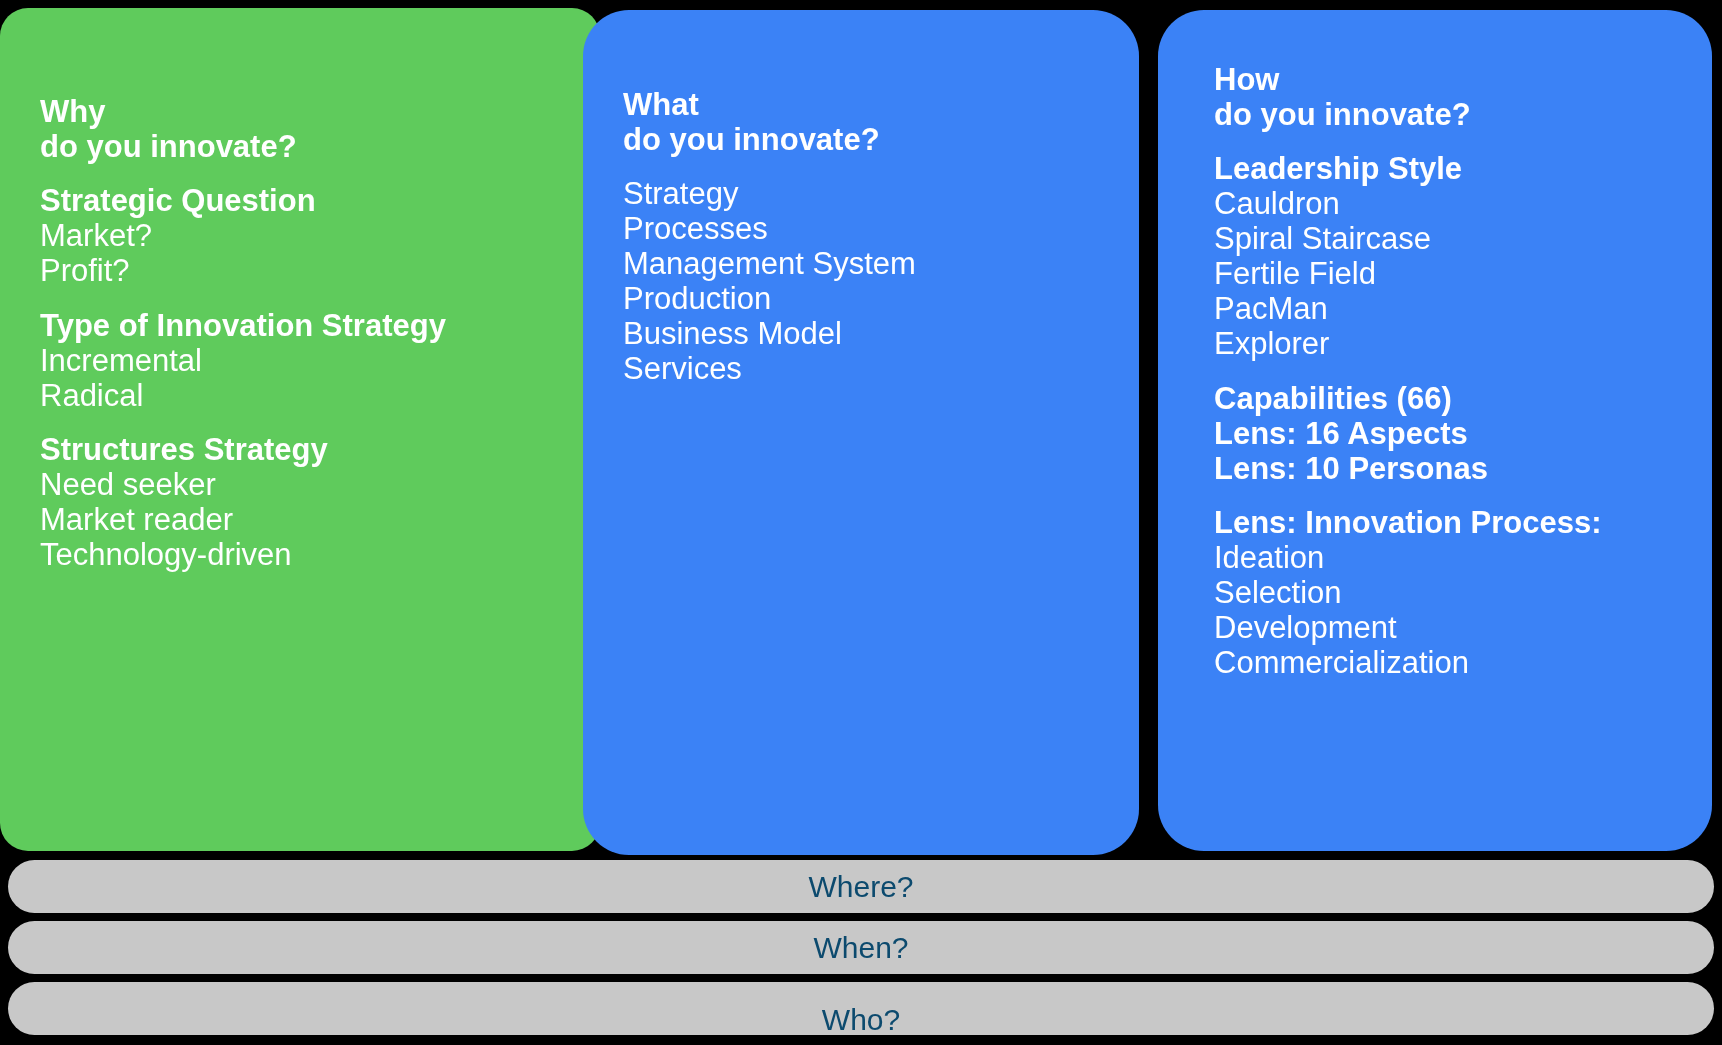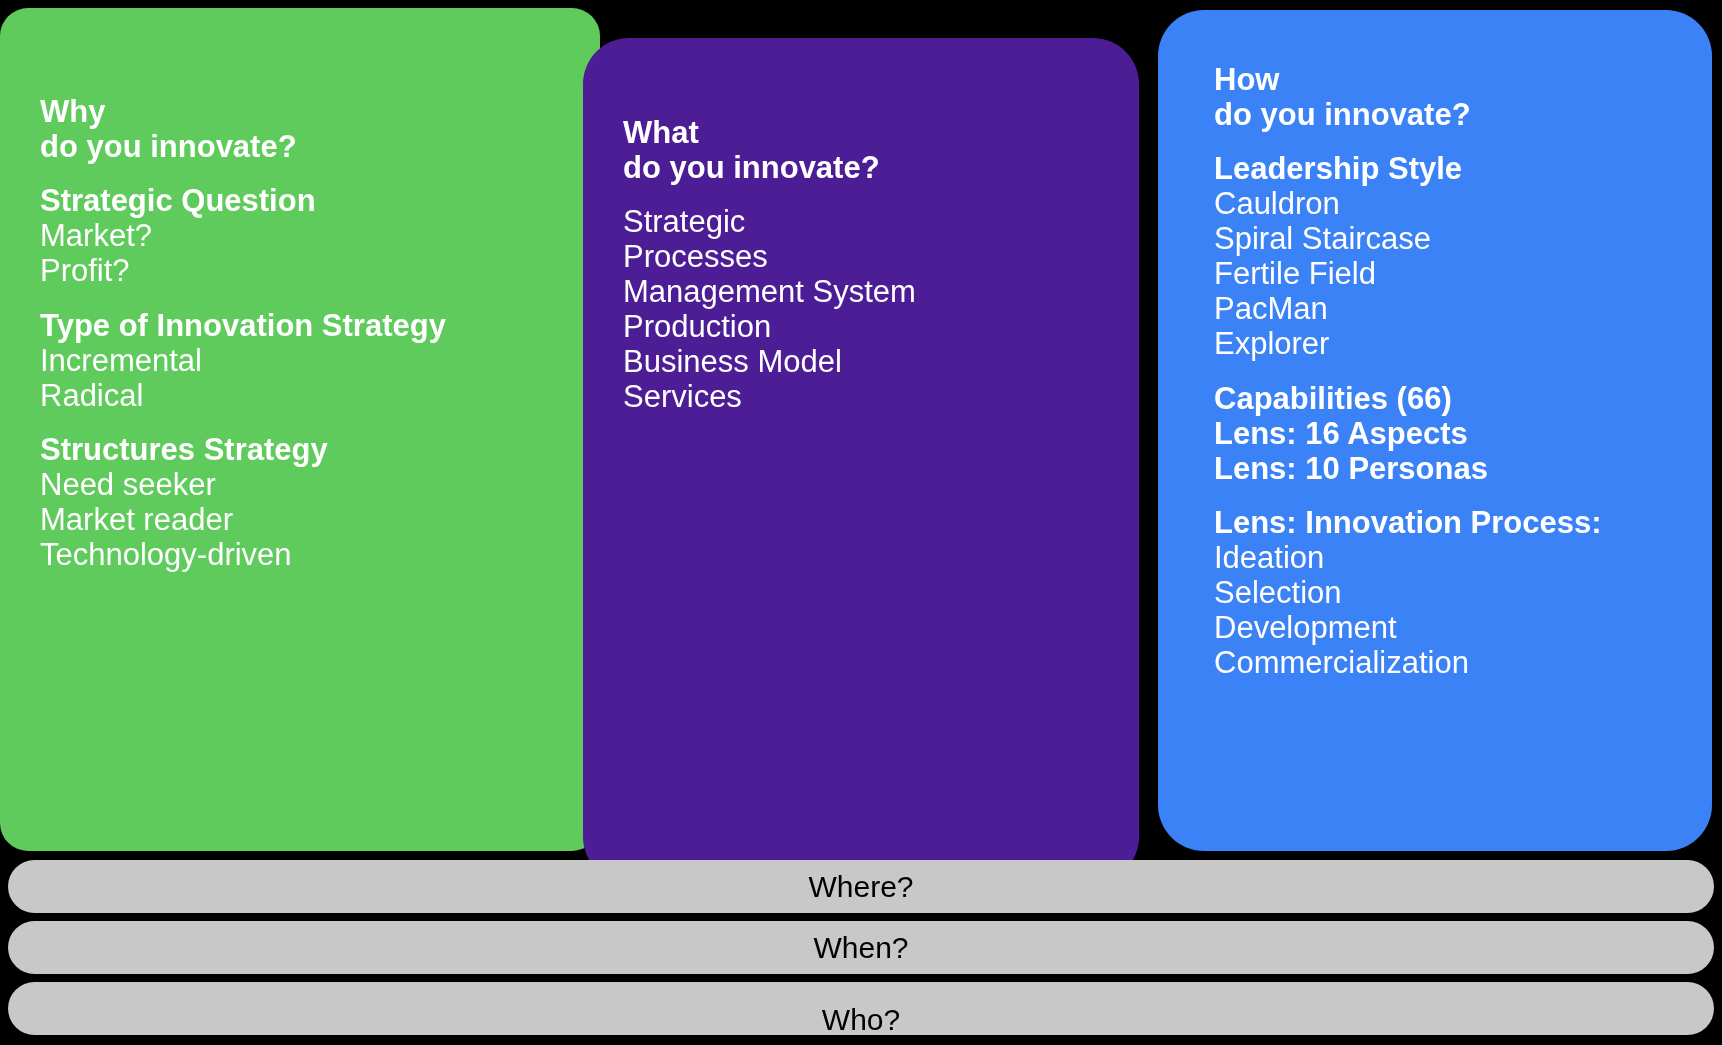--- a/index.html
+++ b/index.html
@@ -64,8 +64,7 @@
     top: 10px;
     width: 556px;
     height: 845px;
-    background: #4c1d95;
-    margin-top: 28px;
+    background: #3b82f6;
   }
   #panel-what .panel-inner {
     left: 40px;

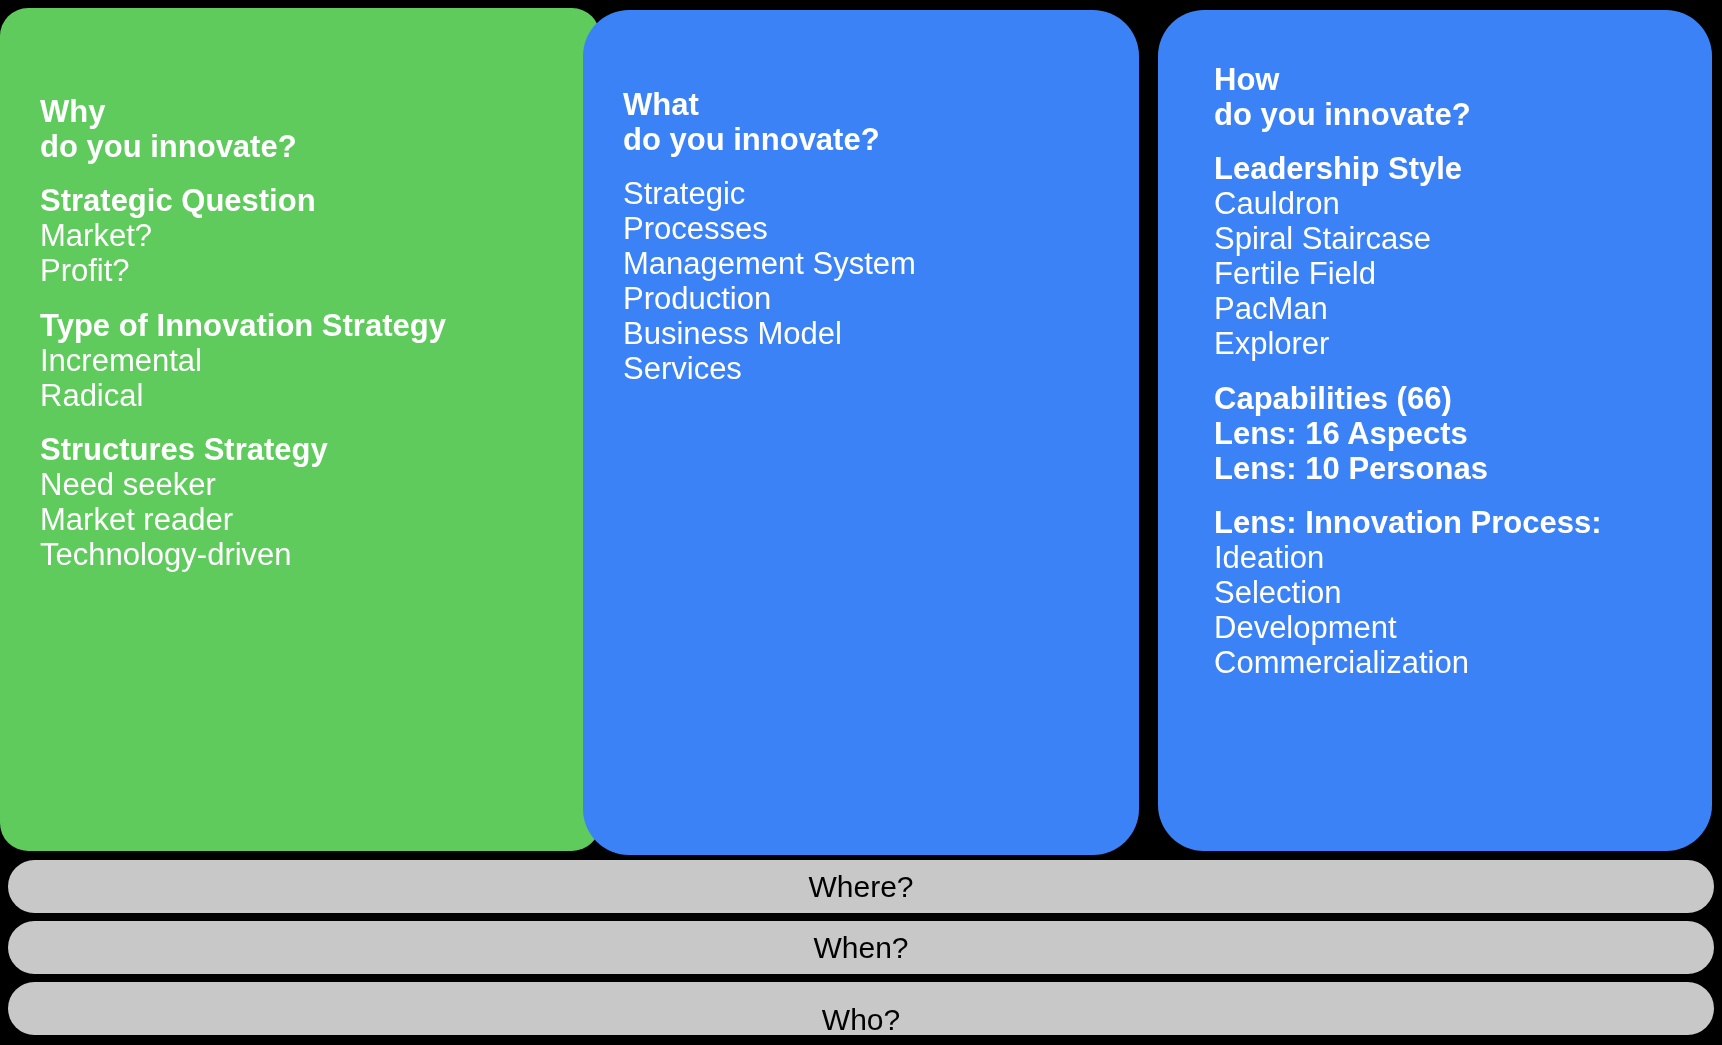--- a/index.html
+++ b/index.html
@@ -141,7 +141,7 @@
       <span class="ln b">do you innovate?</span>
       <span class="ln sp"></span>
 
-      <span class="ln">Strategic</span>
+      <span class="ln">Strategy</span>
       <span class="ln">Processes</span>
       <span class="ln">Management System</span>
       <span class="ln">Production</span>

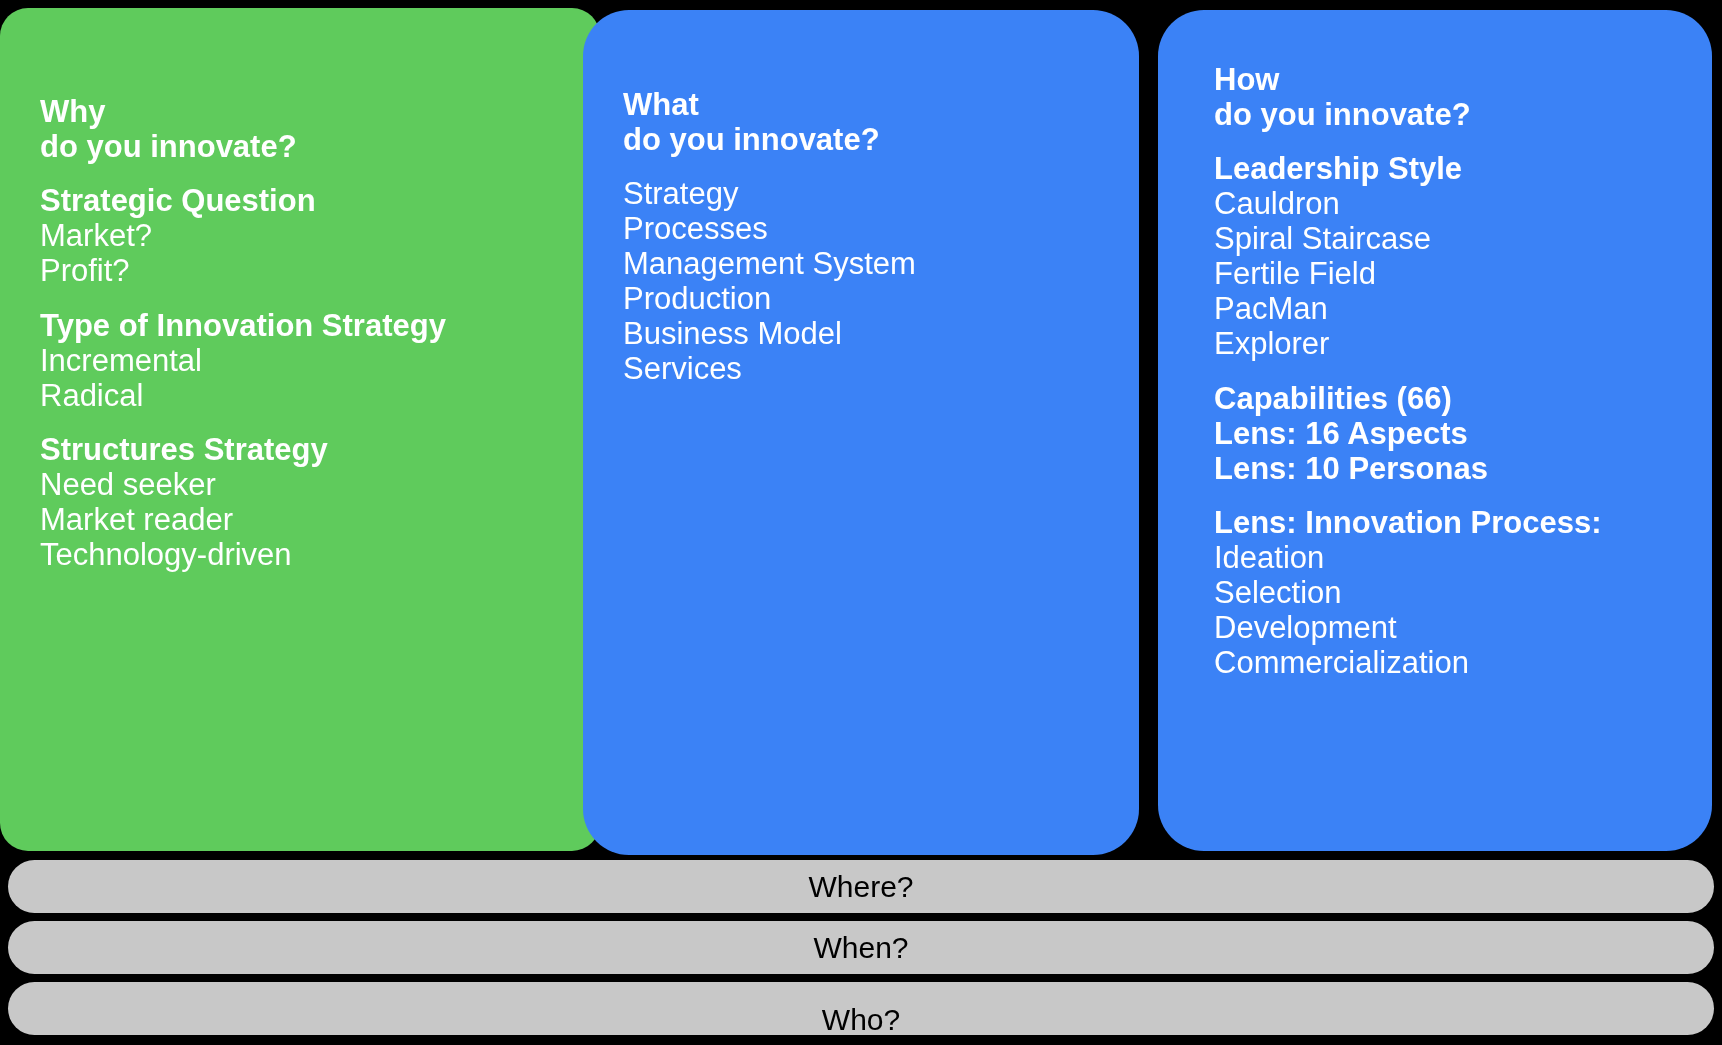--- a/index.html
+++ b/index.html
@@ -99,7 +99,7 @@
     justify-content: center;
   }
   .bar-label {
-    color: #000000;
+    color: #0c4a6e;
     font-size: 30px;
     line-height: 1;
   }

